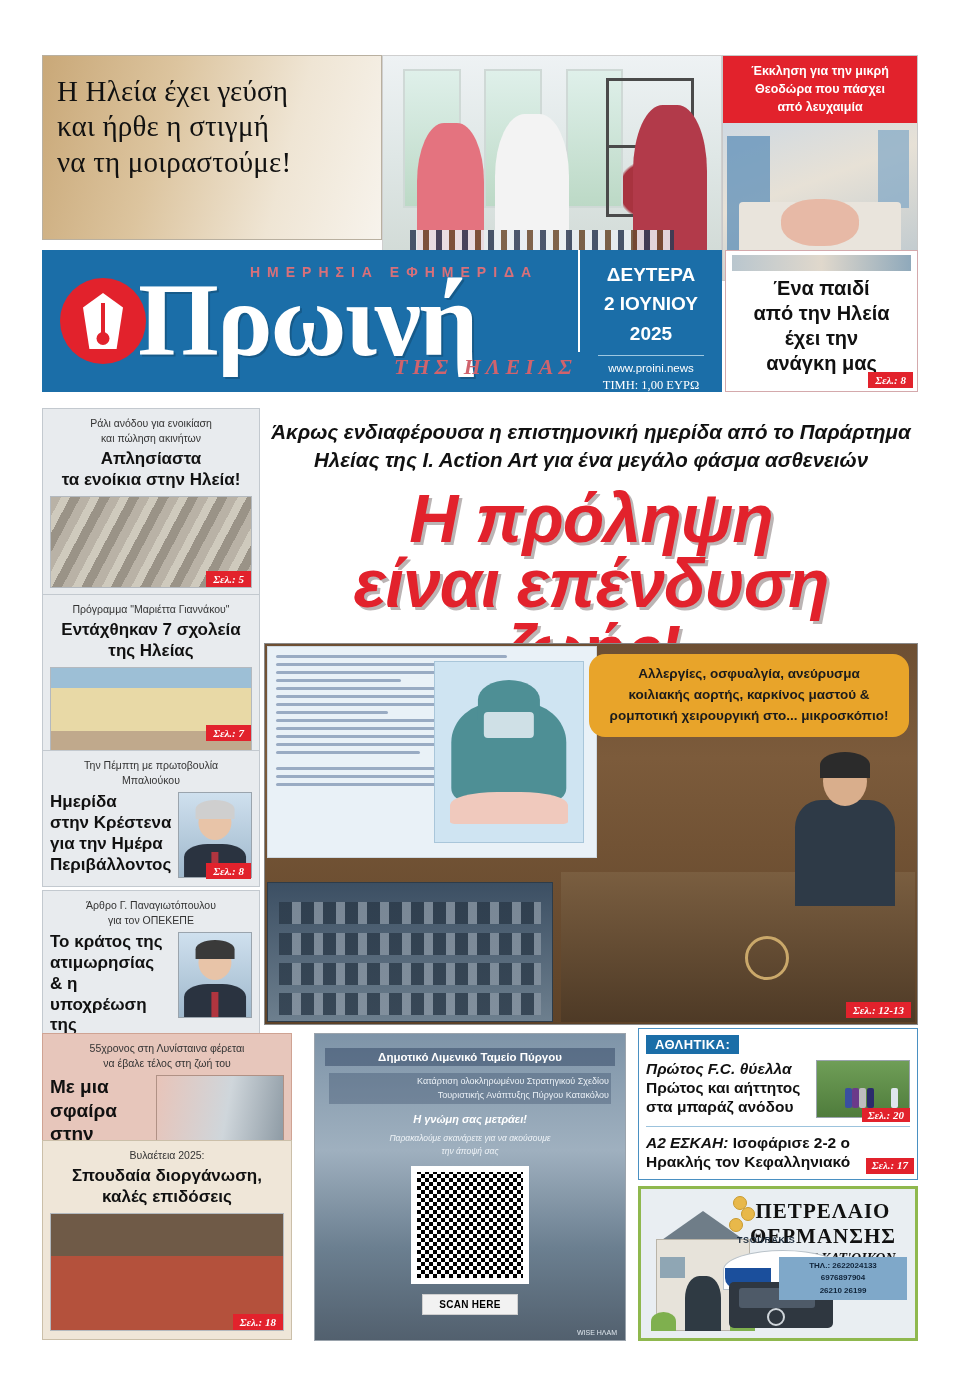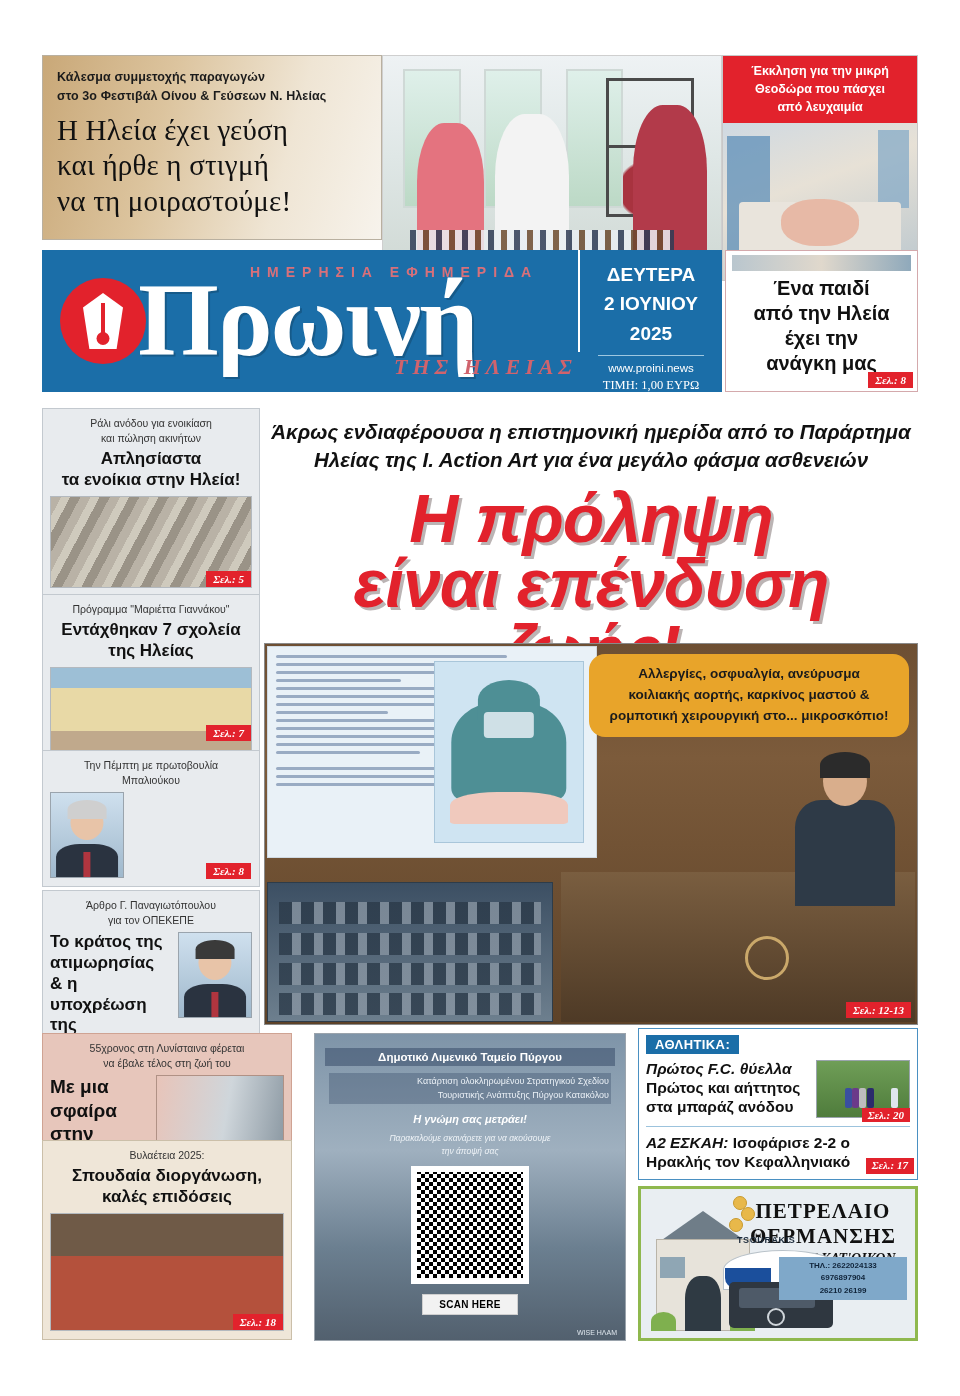--- a/index.html
+++ b/index.html
@@ -191,10 +191,6 @@
   <div class="top-strip">
 
     <div class="teaser-wine">
-      <div class="teaser-kicker">
-        <div>Κάλεσμα συμμετοχής παραγωγών</div>
-        <div>στο 3ο Φεστιβάλ Οίνου &amp; Γεύσεων Ν. Ηλείας</div>
-      </div>
       <div class="teaser-head">
         <div>Η Ηλεία έχει γεύση</div>
         <div>και ήρθε η στιγμή</div>

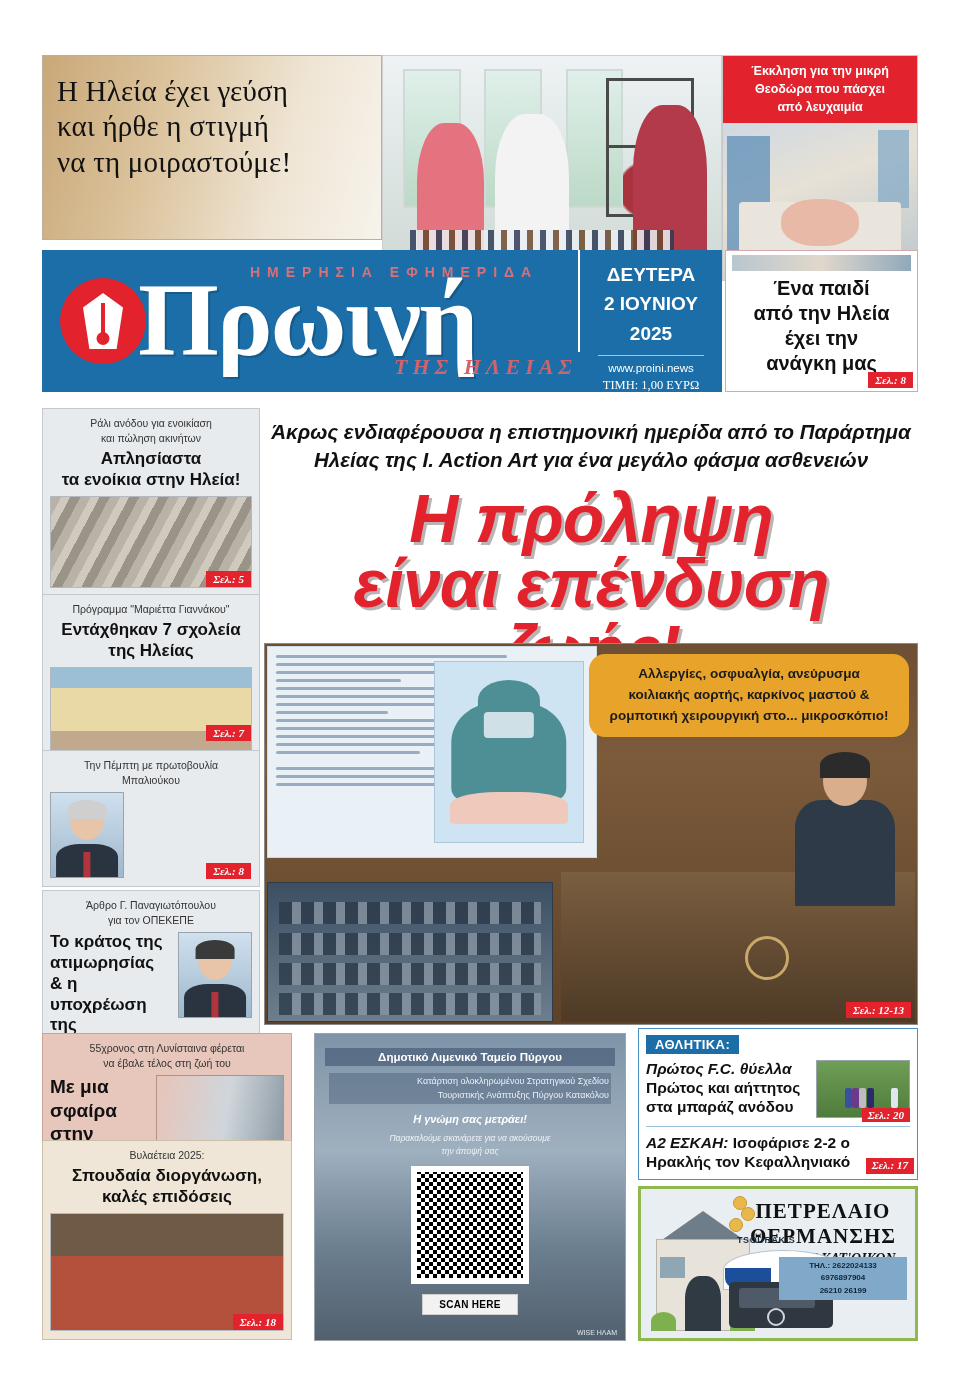--- a/index.html
+++ b/index.html
@@ -290,6 +290,12 @@
         <div>Μπαλιούκου</div>
       </div>
       <div class="sc-row">
+        <div class="txt">
+          <div>Ημερίδα</div>
+          <div>στην Κρέστενα</div>
+          <div>για την Ημέρα</div>
+          <div>Περιβάλλοντος</div>
+        </div>
         <div class="portrait">
           <div class="body"></div>
             <div class="face"></div>

